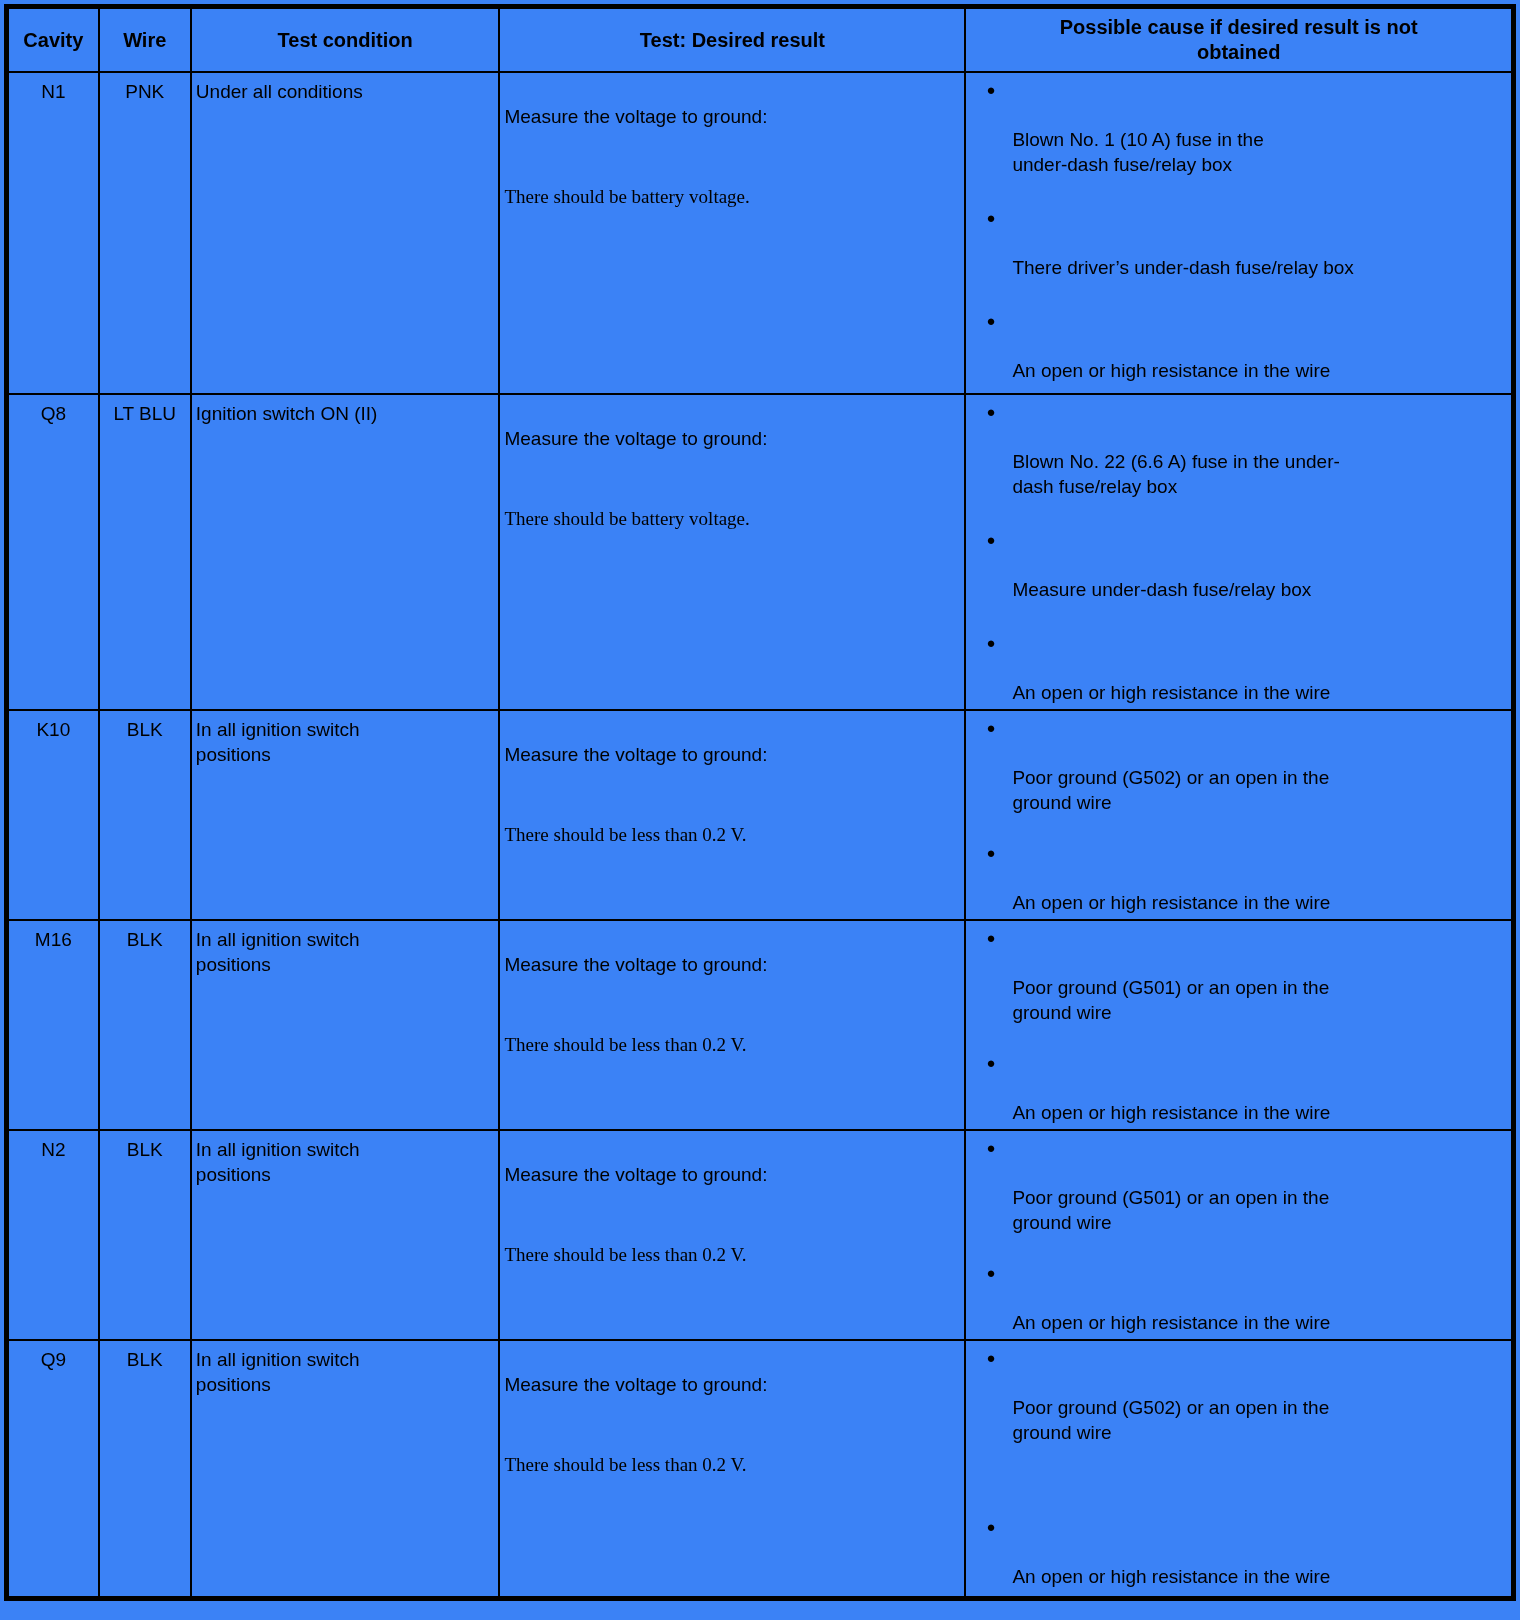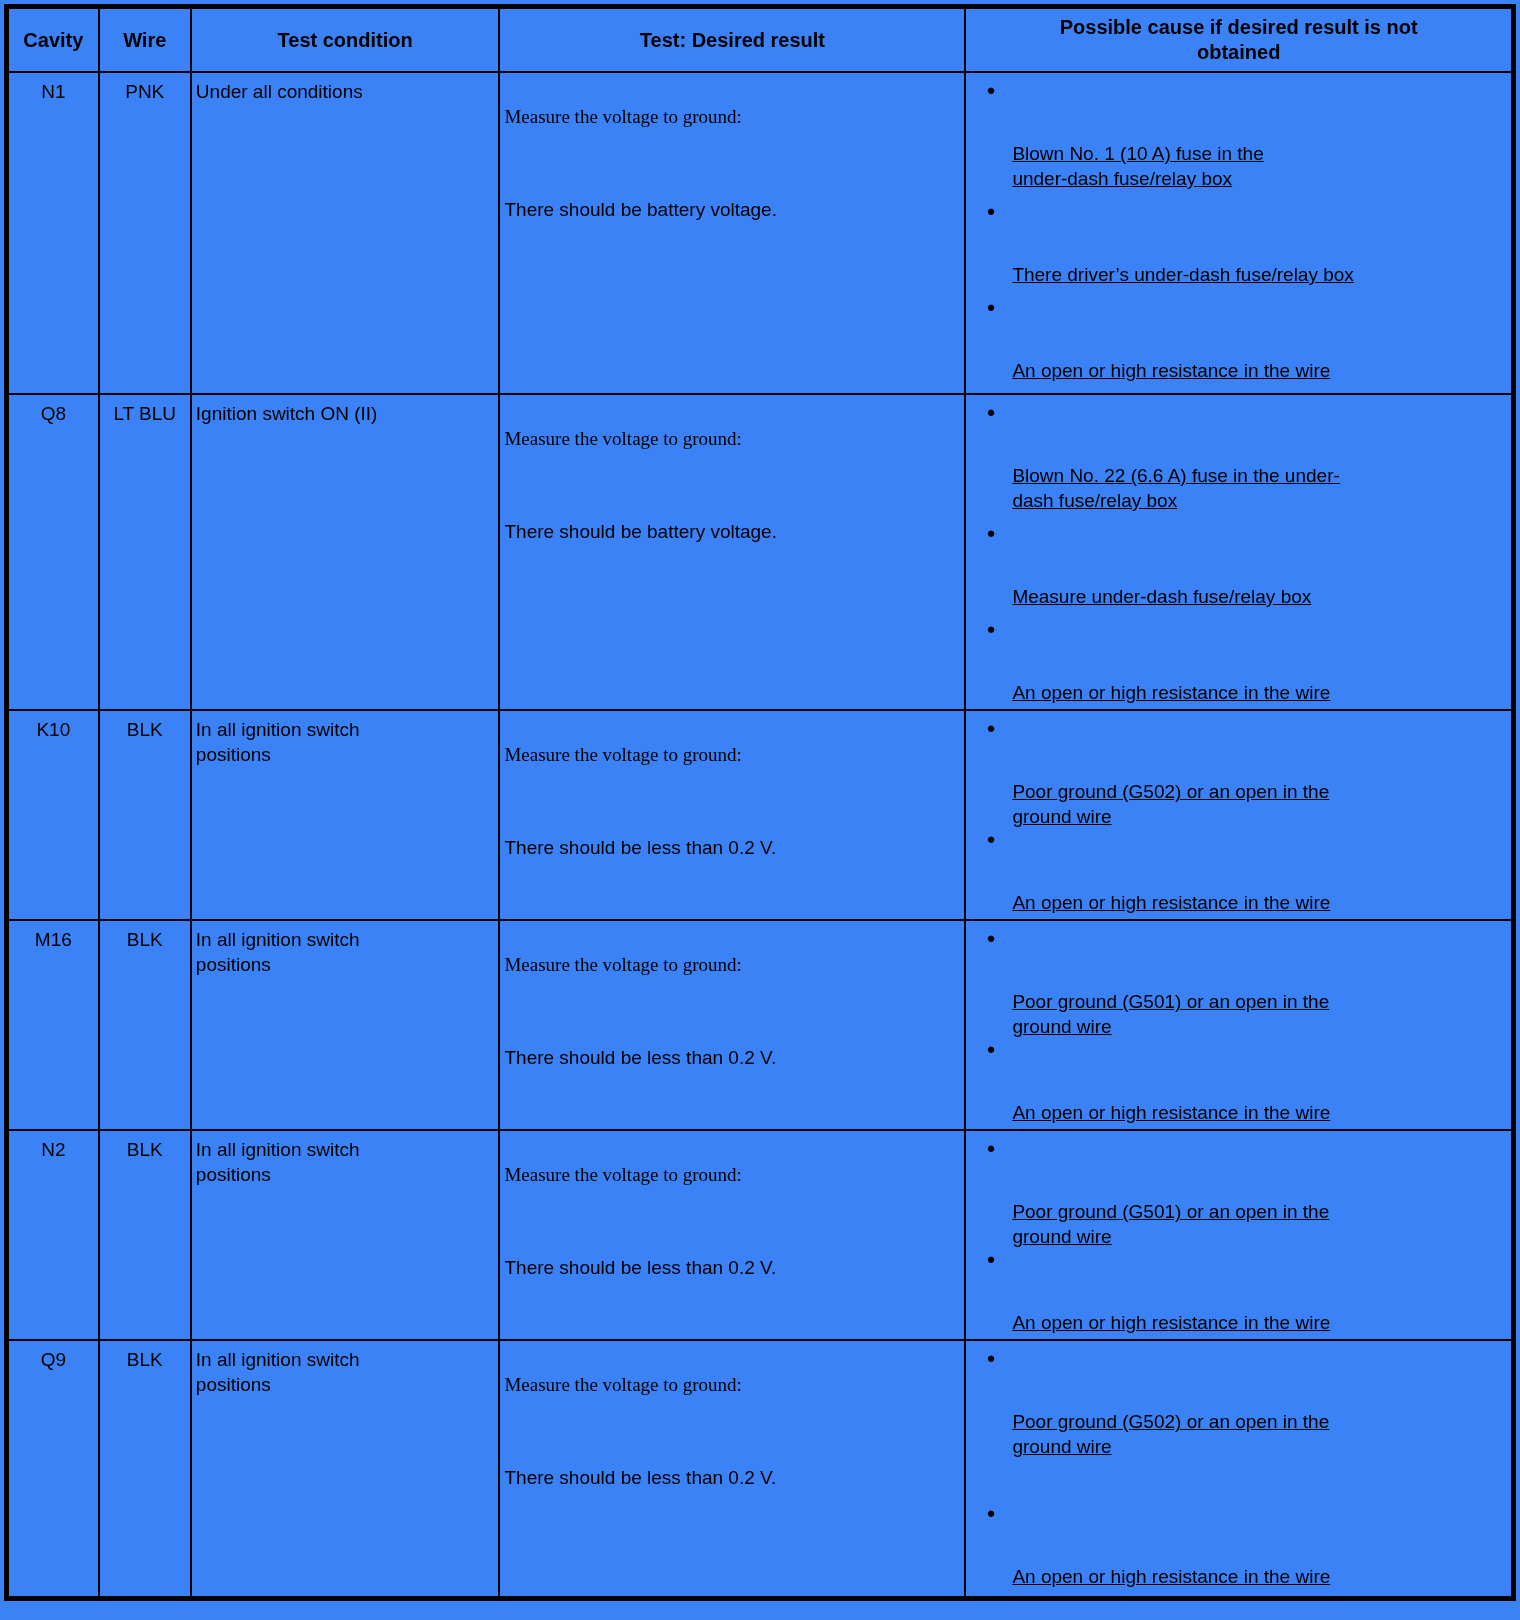--- a/index.html
+++ b/index.html
@@ -47,7 +47,7 @@
   td.cavity, td.wire { text-align: center; }
   td.cond, td.test { text-align: left; white-space: pre-line; border-radius: 28px; }
   td.test .test-line2 { margin-top: 43px; white-space: pre-line; }
-  td.test .test-line1 { white-space: pre-line; font-family: Liberation Serif, serif; }
+  td.test .test-line1 { white-space: pre-line; }
 
   td.cause { padding: 8px 10px 4px 20px; }
   .causes {

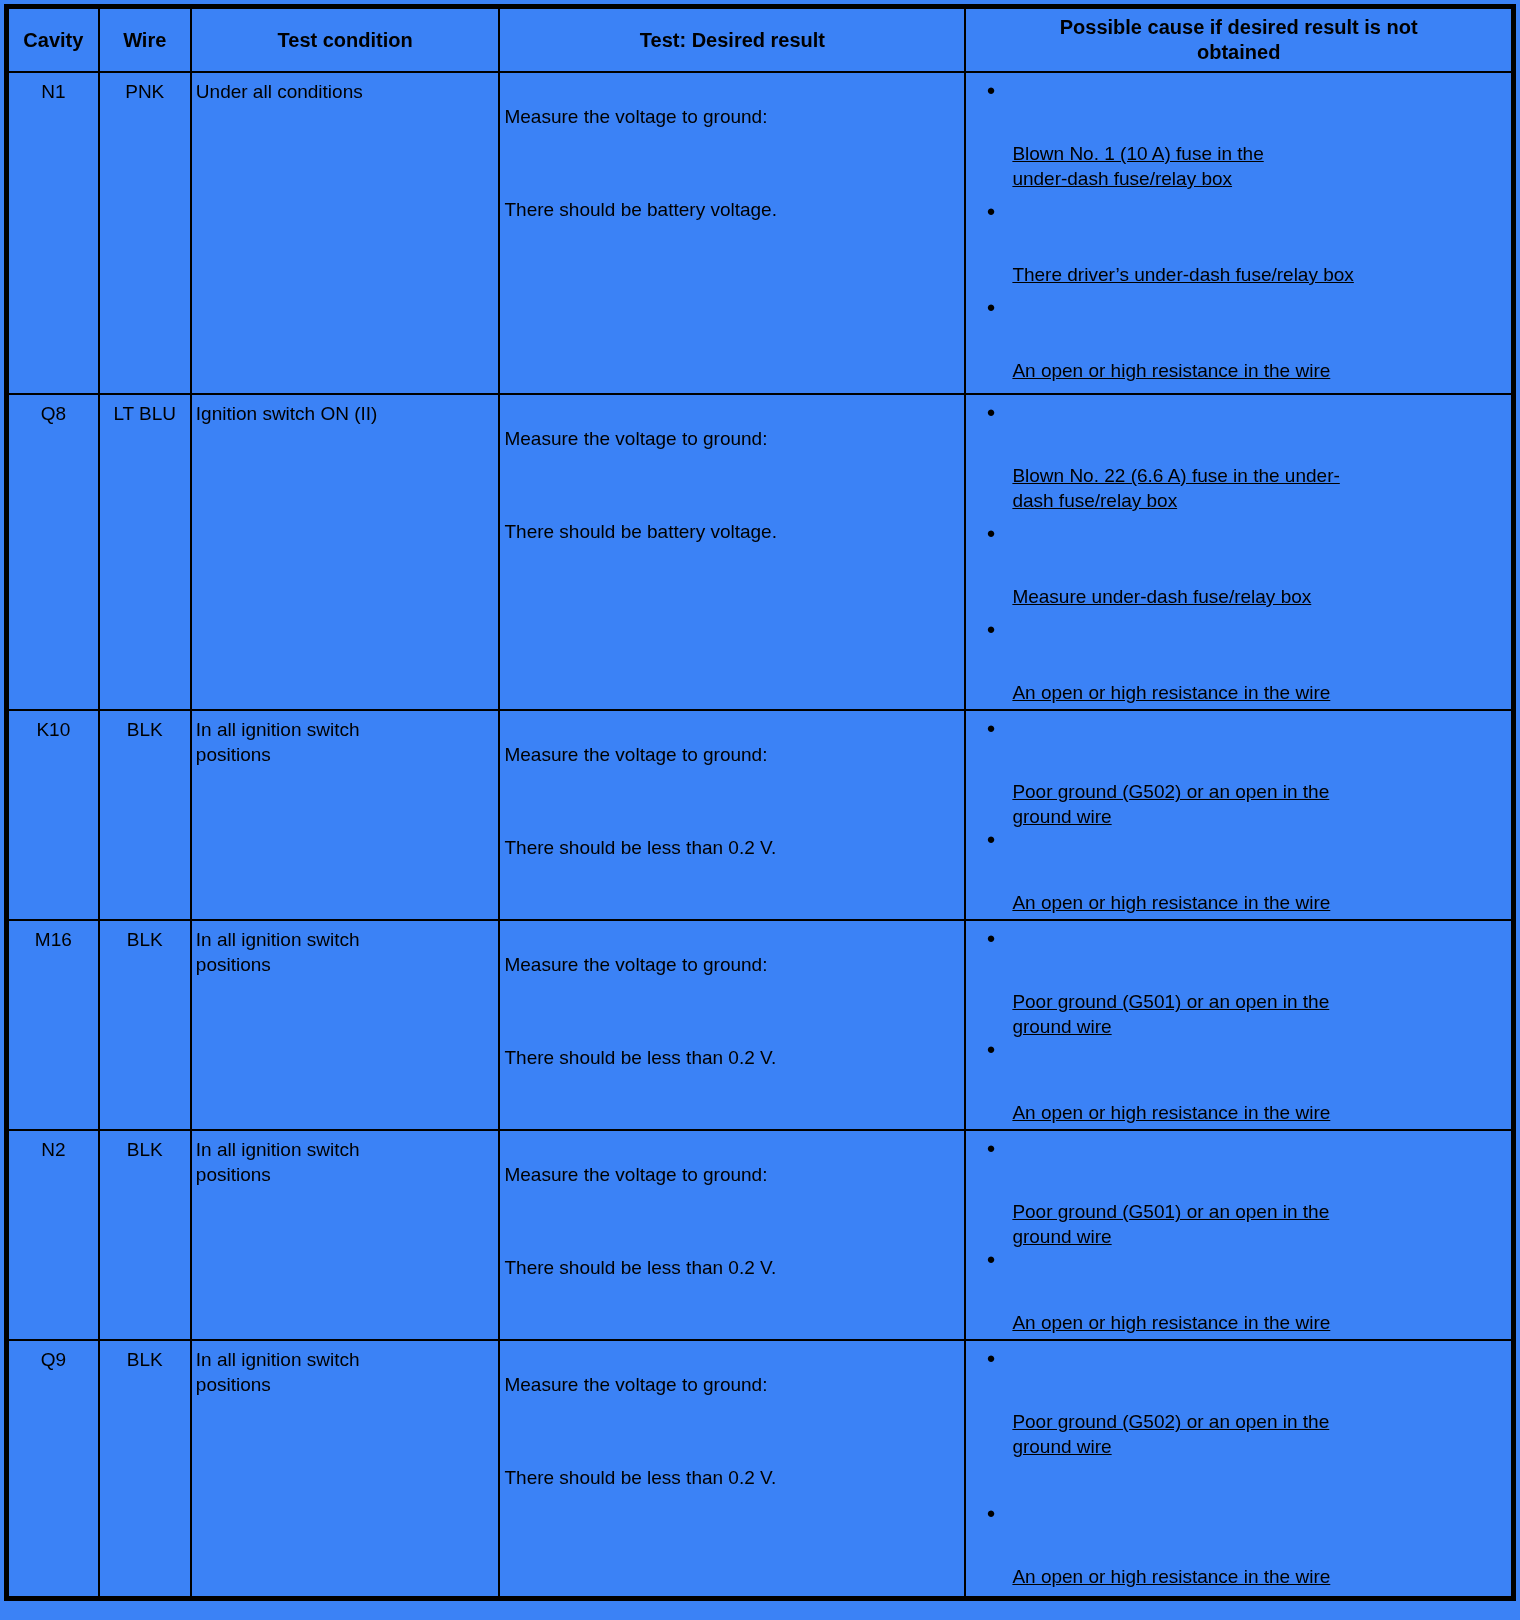--- a/index.html
+++ b/index.html
@@ -65,10 +65,9 @@
     line-height: 18px;
   }
   .cause-text {
-    margin-top: 42px;
+    margin-top: 28px;
     padding-left: 26px;
     white-space: pre-line;
-    text-decoration: underline;
   }
 </style>
 </head>

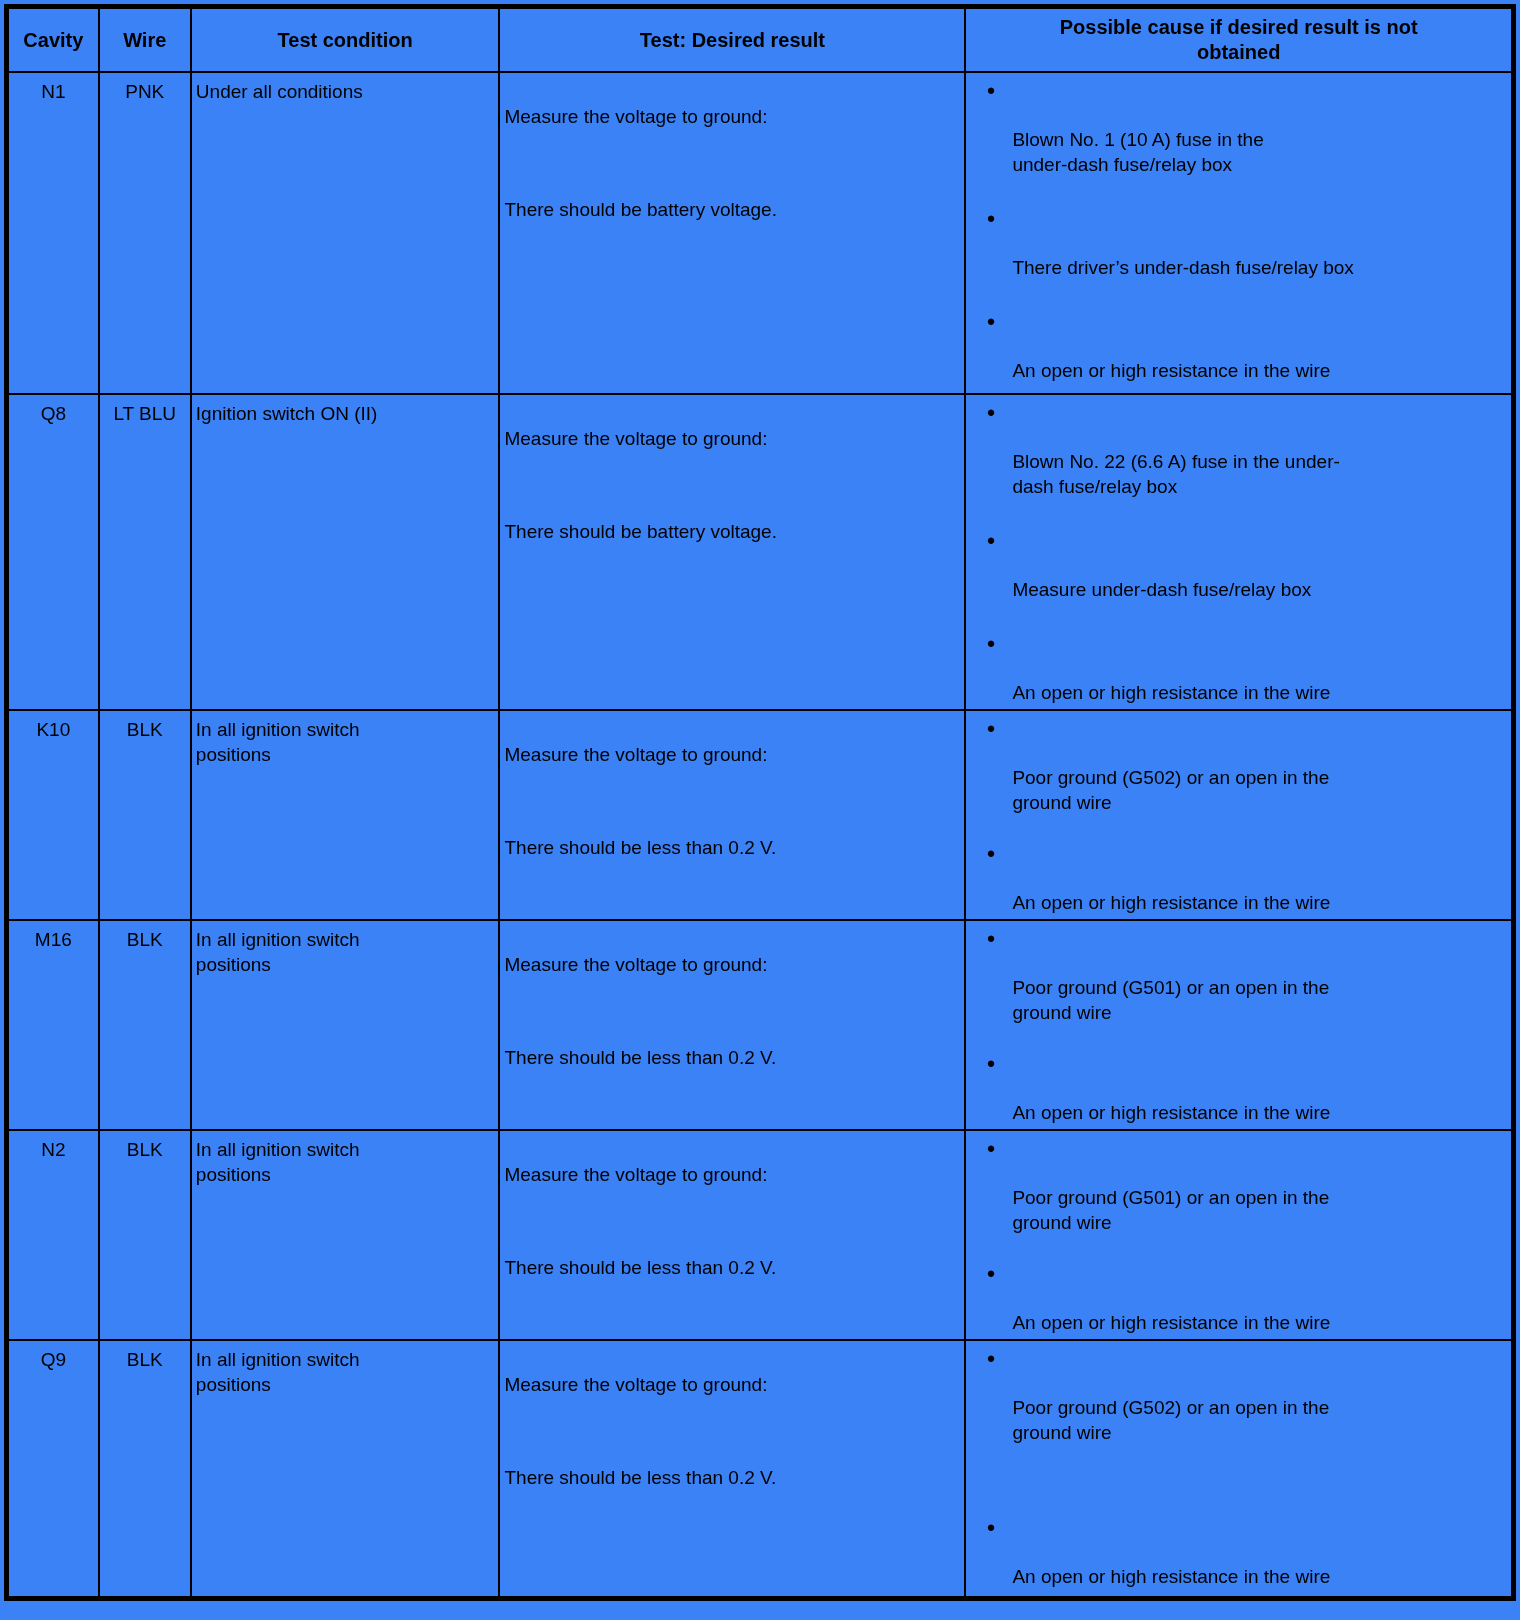--- a/index.html
+++ b/index.html
@@ -46,7 +46,7 @@
 
   td.cavity, td.wire { text-align: center; }
   td.cond, td.test { text-align: left; white-space: pre-line; border-radius: 28px; }
-  td.test .test-line2 { margin-top: 43px; white-space: pre-line; }
+  td.test .test-line2 { margin-top: 30px; white-space: pre-line; font-family: Liberation Serif, serif; }
   td.test .test-line1 { white-space: pre-line; }
 
   td.cause { padding: 8px 10px 4px 20px; }

